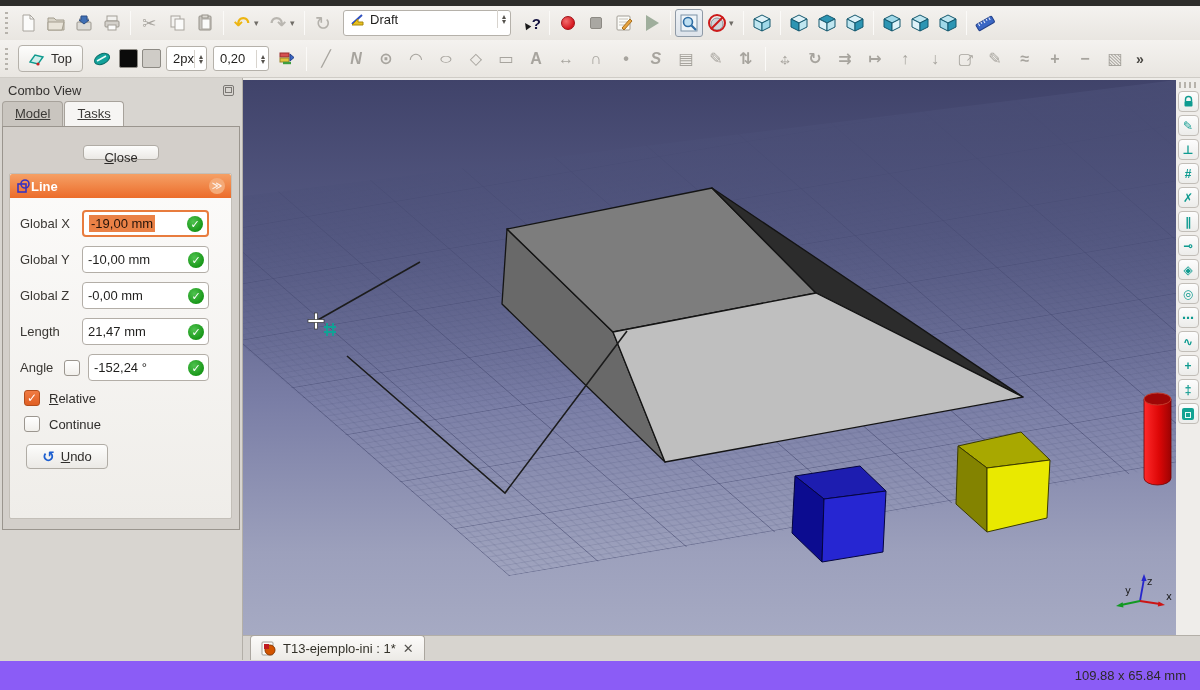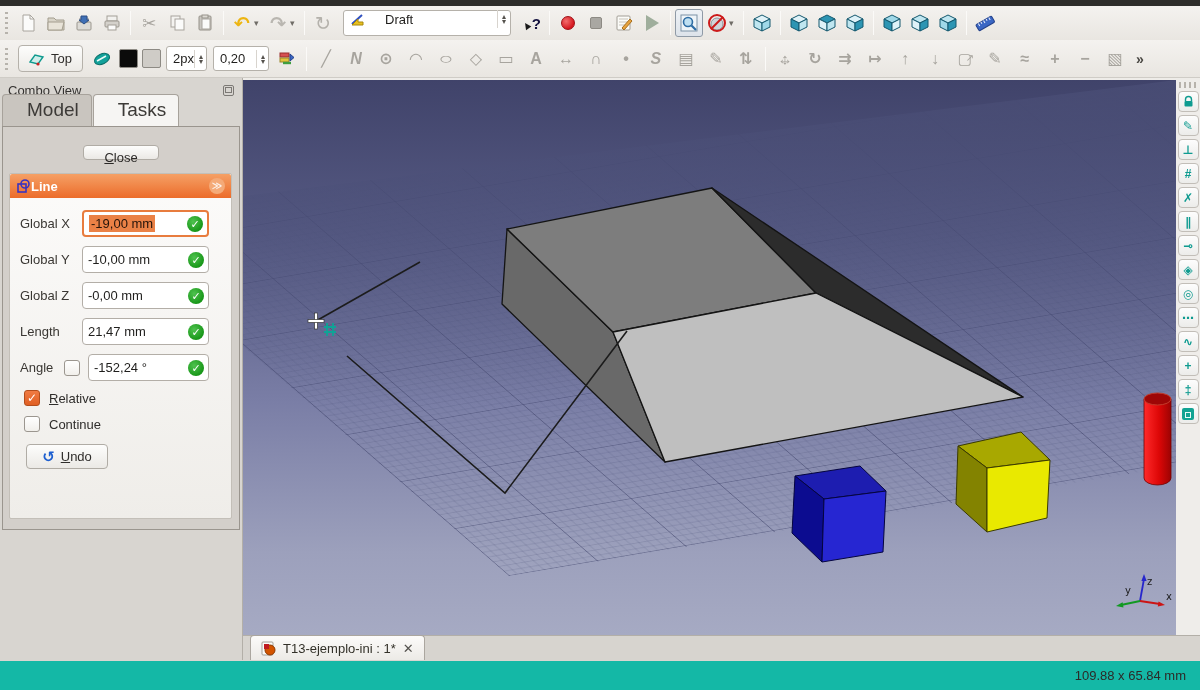--- a/index.html
+++ b/index.html
@@ -36,7 +36,7 @@
   .overflow-chevrons { font-size:14px; color:#4a4844; font-weight:bold; margin-left:6px; }
 
   
-  .wb-combo { display:flex; align-items:center; gap:20px; height:26px; width:168px; background:#fff; border:1px solid #b5b1aa; border-radius:3px; padding:0 4px 8px 6px; margin:0 6px; }
+  .wb-combo { display:flex; align-items:center; gap:5px; height:26px; width:168px; background:#fff; border:1px solid #b5b1aa; border-radius:3px; padding:0 4px 8px 6px; margin:0 6px; }
   .wb-combo .label { flex:1; font-size:13px; color:#1f1e1c; }
   .spin-arrows { display:flex; flex-direction:column; align-items:center; line-height:5px; font-size:8px; color:#55524d; border-left:1px solid #d8d4ce; padding-left:4px; height:18px; justify-content:center; }
 

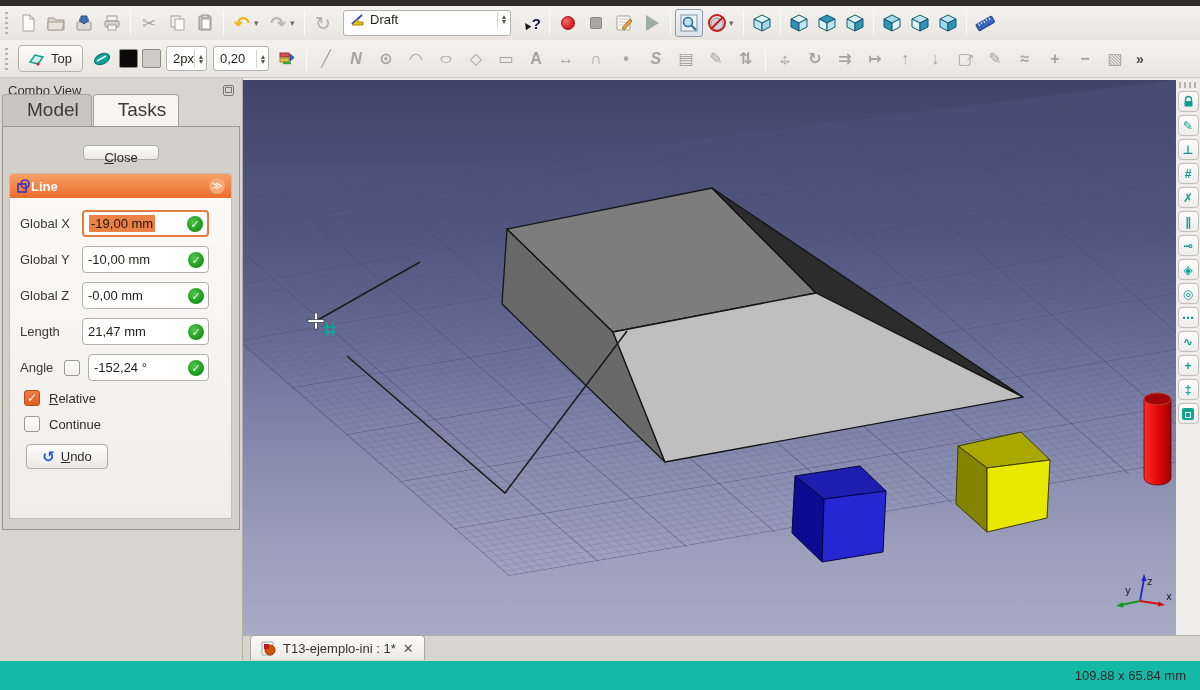--- a/index.html
+++ b/index.html
@@ -54,7 +54,7 @@
   .float-ic { width:11px; height:11px; border:1px solid #7c7975; border-radius:2px; position:relative; }
   .float-ic::after { content:""; position:absolute; right:1px; top:1px; width:5px; height:4px; border:1px solid #7c7975; }
   .tabs { display:flex; align-items:flex-end; height:26px; padding-left:2px; }
-  .tab { padding:4px 12px 5px 24px; font-size:19px; border:1px solid #a7a29b; border-bottom:none; border-radius:4px 4px 0 0; background:#c9c5bf; color:#3c3a37; margin-right:1px; }
+  .tab { padding:4px 12px 5px 12px; font-size:13px; border:1px solid #a7a29b; border-bottom:none; border-radius:4px 4px 0 0; background:#c9c5bf; color:#3c3a37; margin-right:1px;text-decoration:underline; }
   .tab.active { background:#f6f5f3; position:relative; z-index:2; }
   .dock-content { position:relative; margin:0 2px; height:404px; background:#d3cfca; border:1px solid #9a958e; }
   .close-btn { display:block; margin:18px auto 0 auto; width:76px; height:15px; background:linear-gradient(#fdfdfc,#ebe9e5); border:1px solid #b0aca5; border-radius:4px; font-size:13px; color:#2b2927; text-align:center; line-height:23px; }

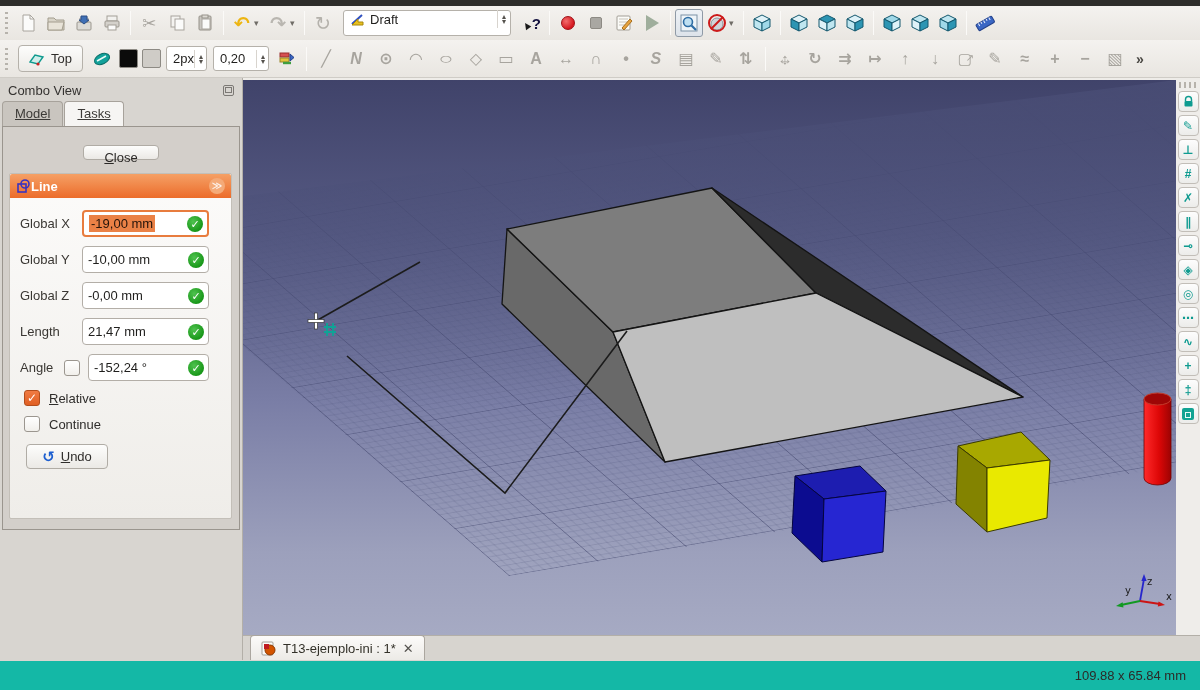--- a/index.html
+++ b/index.html
@@ -91,7 +91,7 @@
   .tabbar { position:absolute; left:243px; top:635px; width:957px; height:25px; background:#d7d4cf; border-top:1px solid #b3afa8; display:flex; align-items:flex-end; }
   .doc-tab { display:flex; align-items:center; gap:7px; height:25px; margin-left:7px; padding:0 10px; background:linear-gradient(#fcfbfa,#eceae6); border:1px solid #aba69f; border-bottom:none; border-radius:4px 4px 0 0; font-size:13px; color:#333129; }
   .doc-close { color:#55534f; font-weight:bold; font-size:13px; }
-  .statusbar { position:absolute; left:0; top:660px; width:1200px; height:30px; background:#14b8a6; border-top:1px solid #d8d5d0; display:flex; align-items:center; justify-content:flex-end; padding-right:14px; font-size:13px; color:#2c2a28; }
+  .statusbar { position:absolute; left:0; top:660px; width:1200px; height:30px; background:#8b5cf6; border-top:1px solid #d8d5d0; display:flex; align-items:center; justify-content:flex-end; padding-right:14px; font-size:13px; color:#2c2a28; }
 
   svg text { font-family:"DejaVu Sans",sans-serif; }
 </style>

